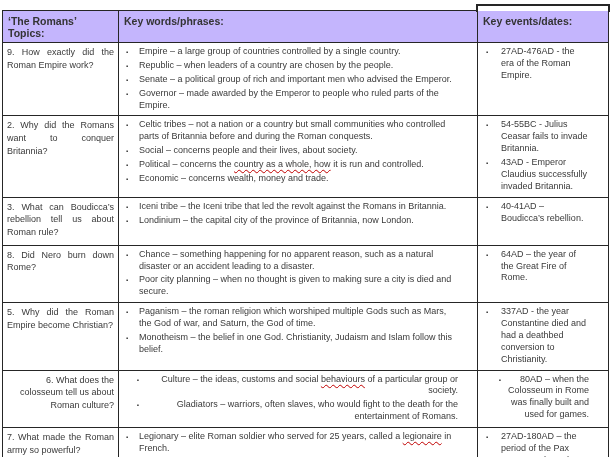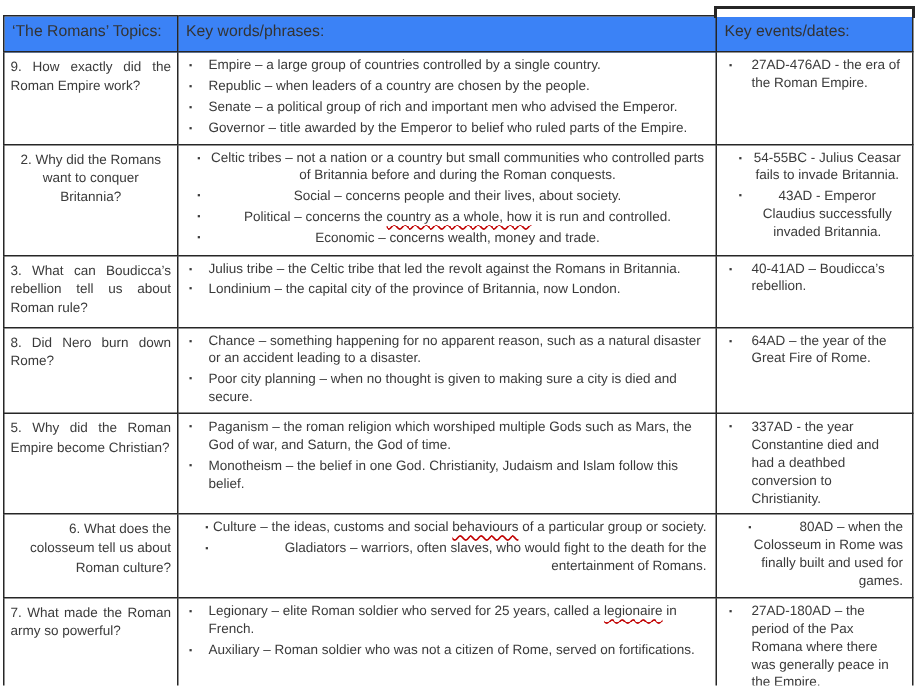--- a/index.html
+++ b/index.html
@@ -23,9 +23,9 @@
   col.c-ev      { width:131px; }
   th, td { border:1.5px solid #262626; vertical-align:top; }
   th {
-    font-size:10.5px; font-weight:normal; text-align:left;
+    font-size:10.5px; font-weight:bold; text-align:left;
     color:#333; padding:4px 4px 3px 5px; height:16px;
-    background:#3b82f6;
+    background:#c4b5fd;
   }
   th.c3 { border-top:none; position:relative; }
   

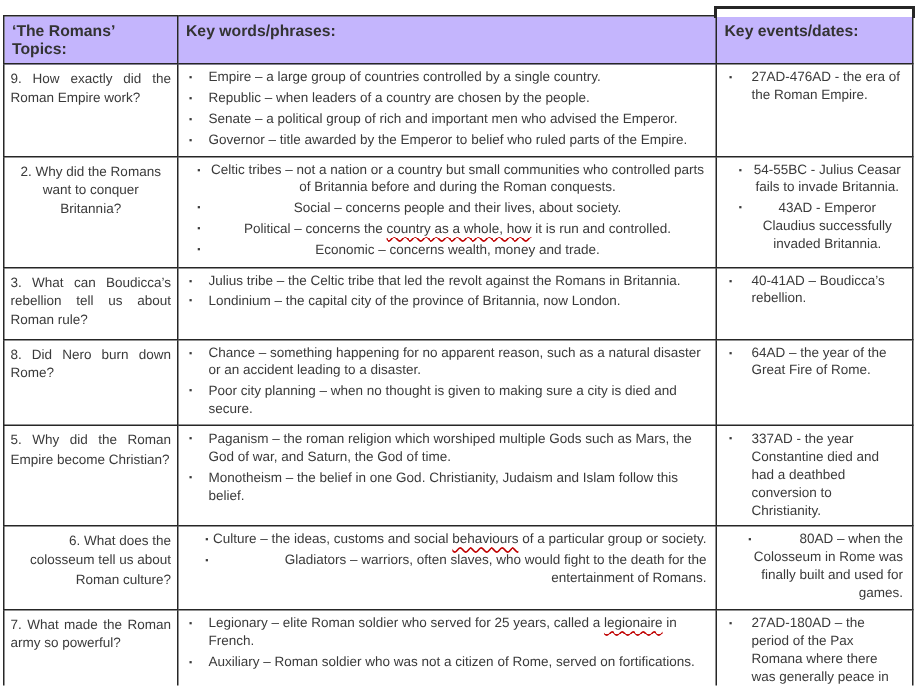--- a/index.html
+++ b/index.html
@@ -38,7 +38,7 @@
     font-size:9px; line-height:1.4; text-align:justify;
     padding:3px 4px 2px 4px; color:#3a3a3a;
   }
-  td.kw, td.ev { font-size:9px; line-height:1.32; padding:2px 3px 2px 4px; }
+  td.kw, td.ev { font-size:9px; line-height:1.32; padding:2px 16px 2px 4px; }
   .li { display:flex; margin:1px 0 2px 0; }
   .li .b { flex:none; width:13px; font-size:6px; padding-top:3px; padding-left:3px; color:#3a3a3a; }
   td.ev .li .b { width:15px; padding-left:4px; }

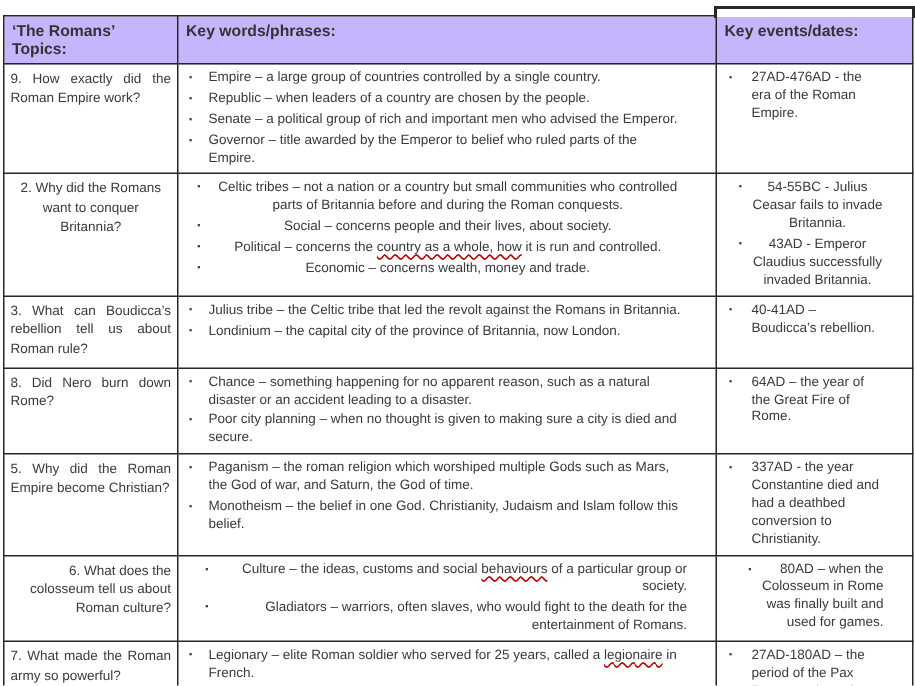--- a/index.html
+++ b/index.html
@@ -93,7 +93,7 @@
             </div>
             <div class="li">
               <span class="b">▪</span>
-              <span class="t">Governor – title awarded by the Emperor to belief who ruled parts of the Empire.</span>
+              <span class="t">Governor – made awarded by the Emperor to people who ruled parts of the Empire.</span>
             </div>
           </td>
           <td class="ev">

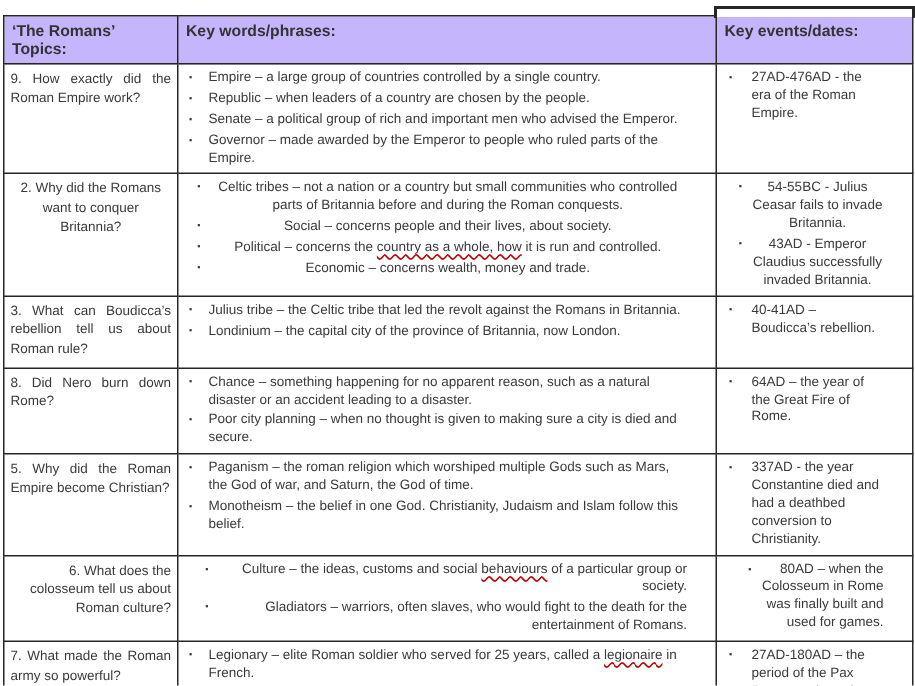--- a/index.html
+++ b/index.html
@@ -50,7 +50,7 @@
   }
   
   tbody tr:nth-child(1) td { height:43px; }
-  tbody tr:nth-child(2) td { height:68px;text-align:center; }
+  tbody tr:nth-child(2) td { height:68px; }
   tbody tr:nth-child(3) td { height:42px;margin-top:16px; }
   tbody tr:nth-child(4) td { height:41px; }
   tbody tr:nth-child(5) td { height:54px; }

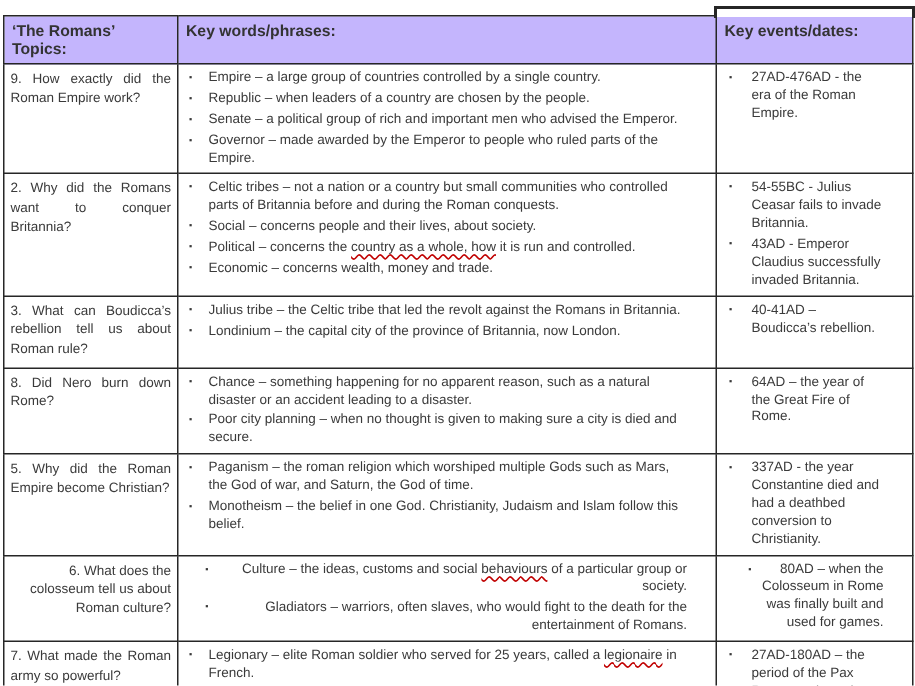--- a/index.html
+++ b/index.html
@@ -139,7 +139,7 @@
           <td class="kw">
             <div class="li">
               <span class="b">▪</span>
-              <span class="t">Julius tribe – the Celtic tribe that led the revolt against the Romans in Britannia.</span>
+              <span class="t">Iceni tribe – the Iceni tribe that led the revolt against the Romans in Britannia.</span>
             </div>
             <div class="li">
               <span class="b">▪</span>

